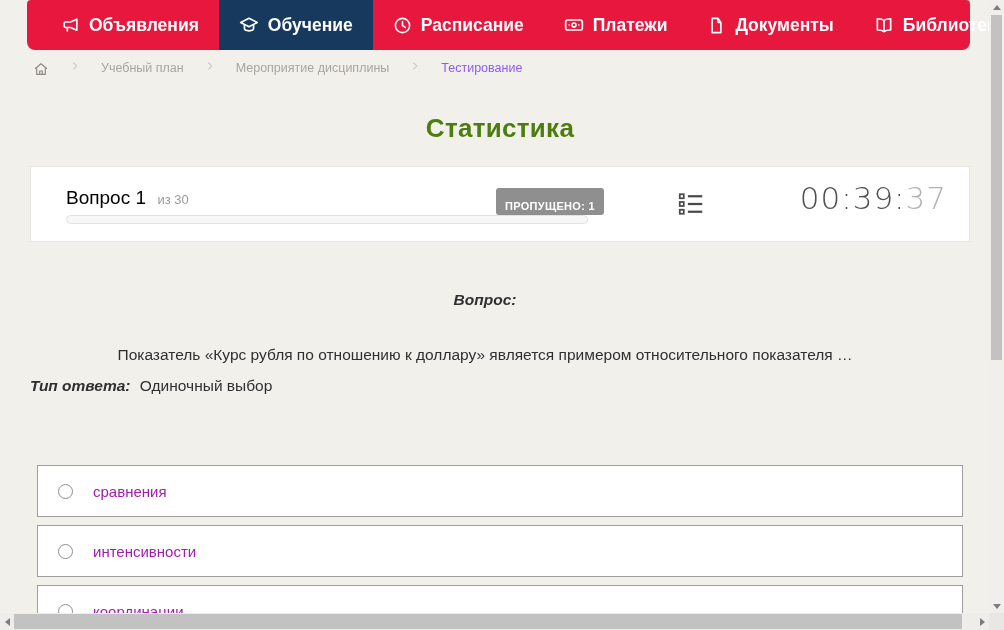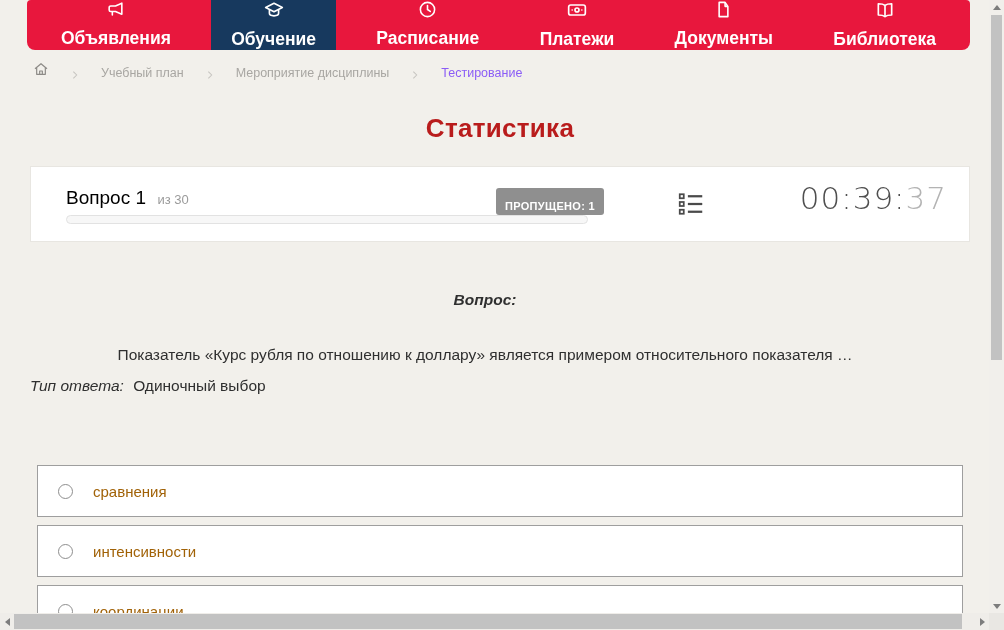--- a/index.html
+++ b/index.html
@@ -12,7 +12,7 @@
          background:#e8173d; border-radius:4px 4px 8px 8px;
          display:flex; align-items:stretch; justify-content:space-between; padding:0 14px; }
   .nav-tab { display:flex; align-items:center; gap:9px; padding:0 20px; cursor:pointer;
-             color:#ffffff; font-weight:bold; font-size:17.5px; white-space:nowrap;flex-direction:column; }
+             color:#ffffff; font-weight:bold; font-size:17.5px; white-space:nowrap; }
   .nav-tab.active { background:#17395e; border-radius:0; }
   .nav-tab svg { display:block; }
 

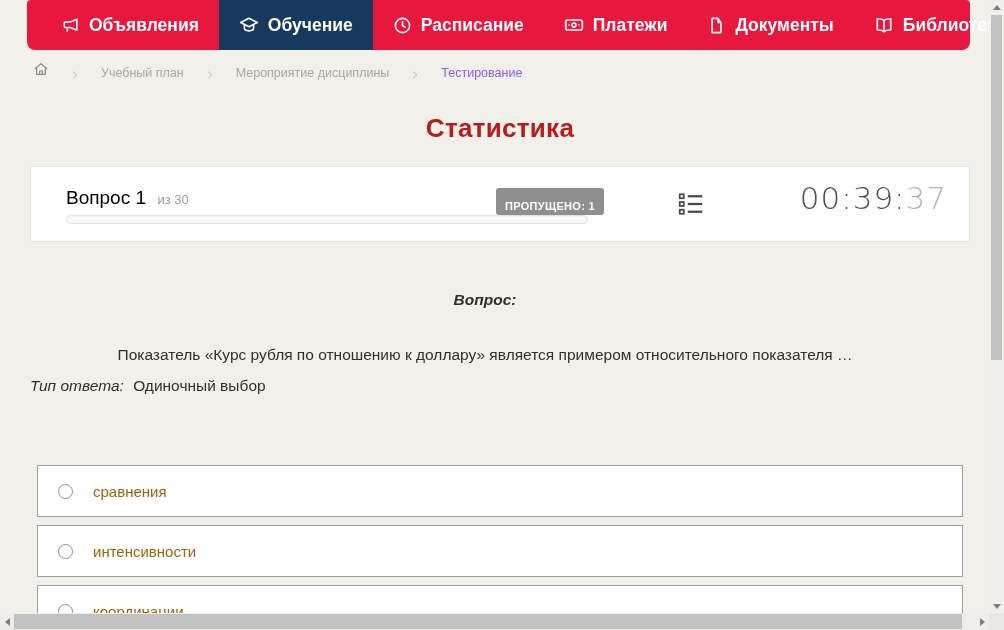--- a/index.html
+++ b/index.html
@@ -17,7 +17,7 @@
   .nav-tab svg { display:block; }
 
   
-  .breadcrumb { position:absolute; left:33px; top:61px; display:flex; align-items:flex-end; gap:21px;
+  .breadcrumb { position:absolute; left:33px; top:61px; display:flex; align-items:flex-start; gap:21px;
                 font-size:12.5px; color:#a8a6a2; }
   .crumb { color:#a8a6a2; cursor:pointer; }
   .crumb.current { color:#8b5cf6; cursor:default; }

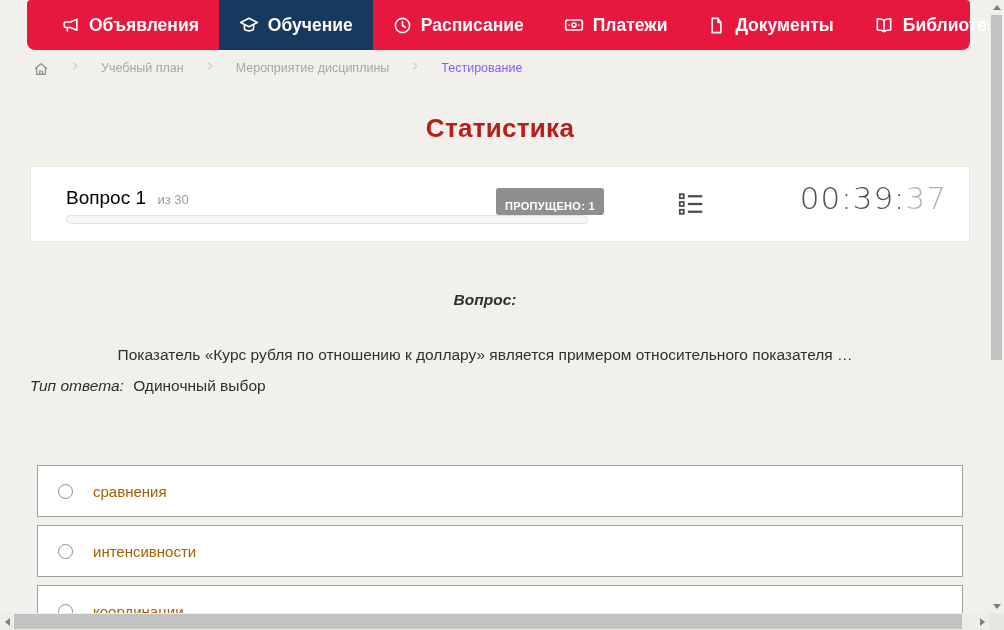--- a/index.html
+++ b/index.html
@@ -25,7 +25,7 @@
 
   
   .page-title { position:absolute; left:0; top:113px; width:1000px; text-align:center;
-                font-size:26px; font-weight:bold; color:#b91c1c; letter-spacing:.3px; }
+                font-size:26px; font-weight:bold; color:#4d7c0f; letter-spacing:.3px; }
 
   
   .qcard { position:absolute; left:30px; top:166px; width:940px; height:76px;

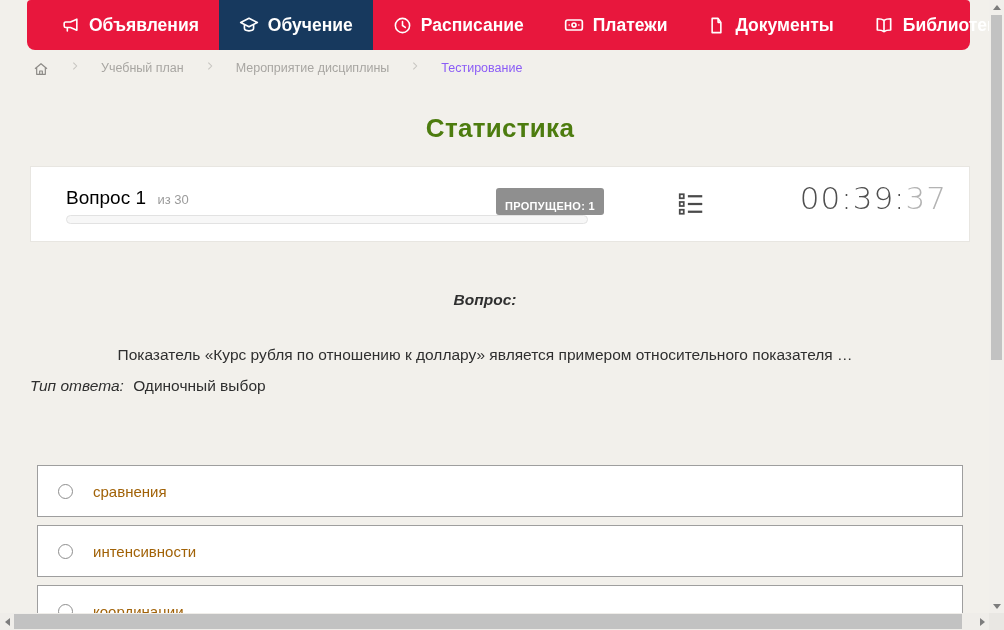--- a/index.html
+++ b/index.html
@@ -51,7 +51,7 @@
   .q-label { font-weight:bold; font-style:italic; margin-bottom:9px; }
   .q-text { line-height:1.35;margin-top:36px; }
   .atype { position:absolute; left:30px; top:377px; font-size:15.5px; color:#2f2f2f; }
-  .atype .atype-label { font-weight:normal; font-style:italic; }
+  .atype .atype-label { font-weight:bold; font-style:italic; }
   .atype .atype-value { margin-left:5px; }
 
   

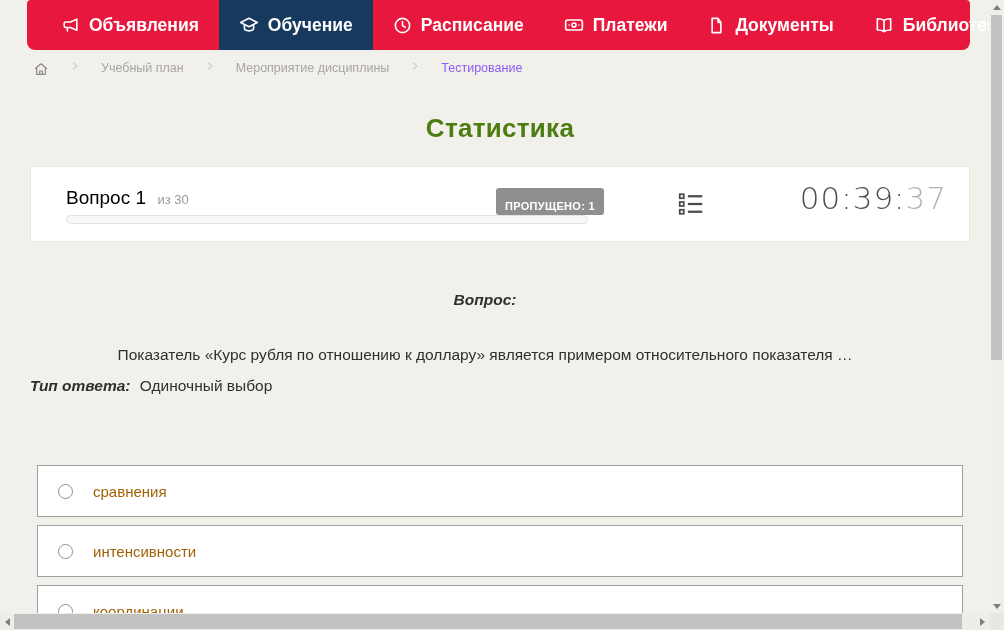--- a/index.html
+++ b/index.html
@@ -60,7 +60,7 @@
             margin-bottom:8px; display:flex; align-items:center; cursor:pointer; }
   .radio { width:15px; height:15px; border:1px solid #8e8e8e; border-radius:50%;
            background:#ffffff; margin-left:20px; flex:0 0 auto; }
-  .option-label { margin-left:20px; font-size:15px; color:#a16207; }
+  .option-label { margin-left:20px; font-size:15px; color:#a21caf; }
 
   
   .vscroll { position:absolute; left:989px; top:0; width:15px; height:613px; background:#f1efeb; }

